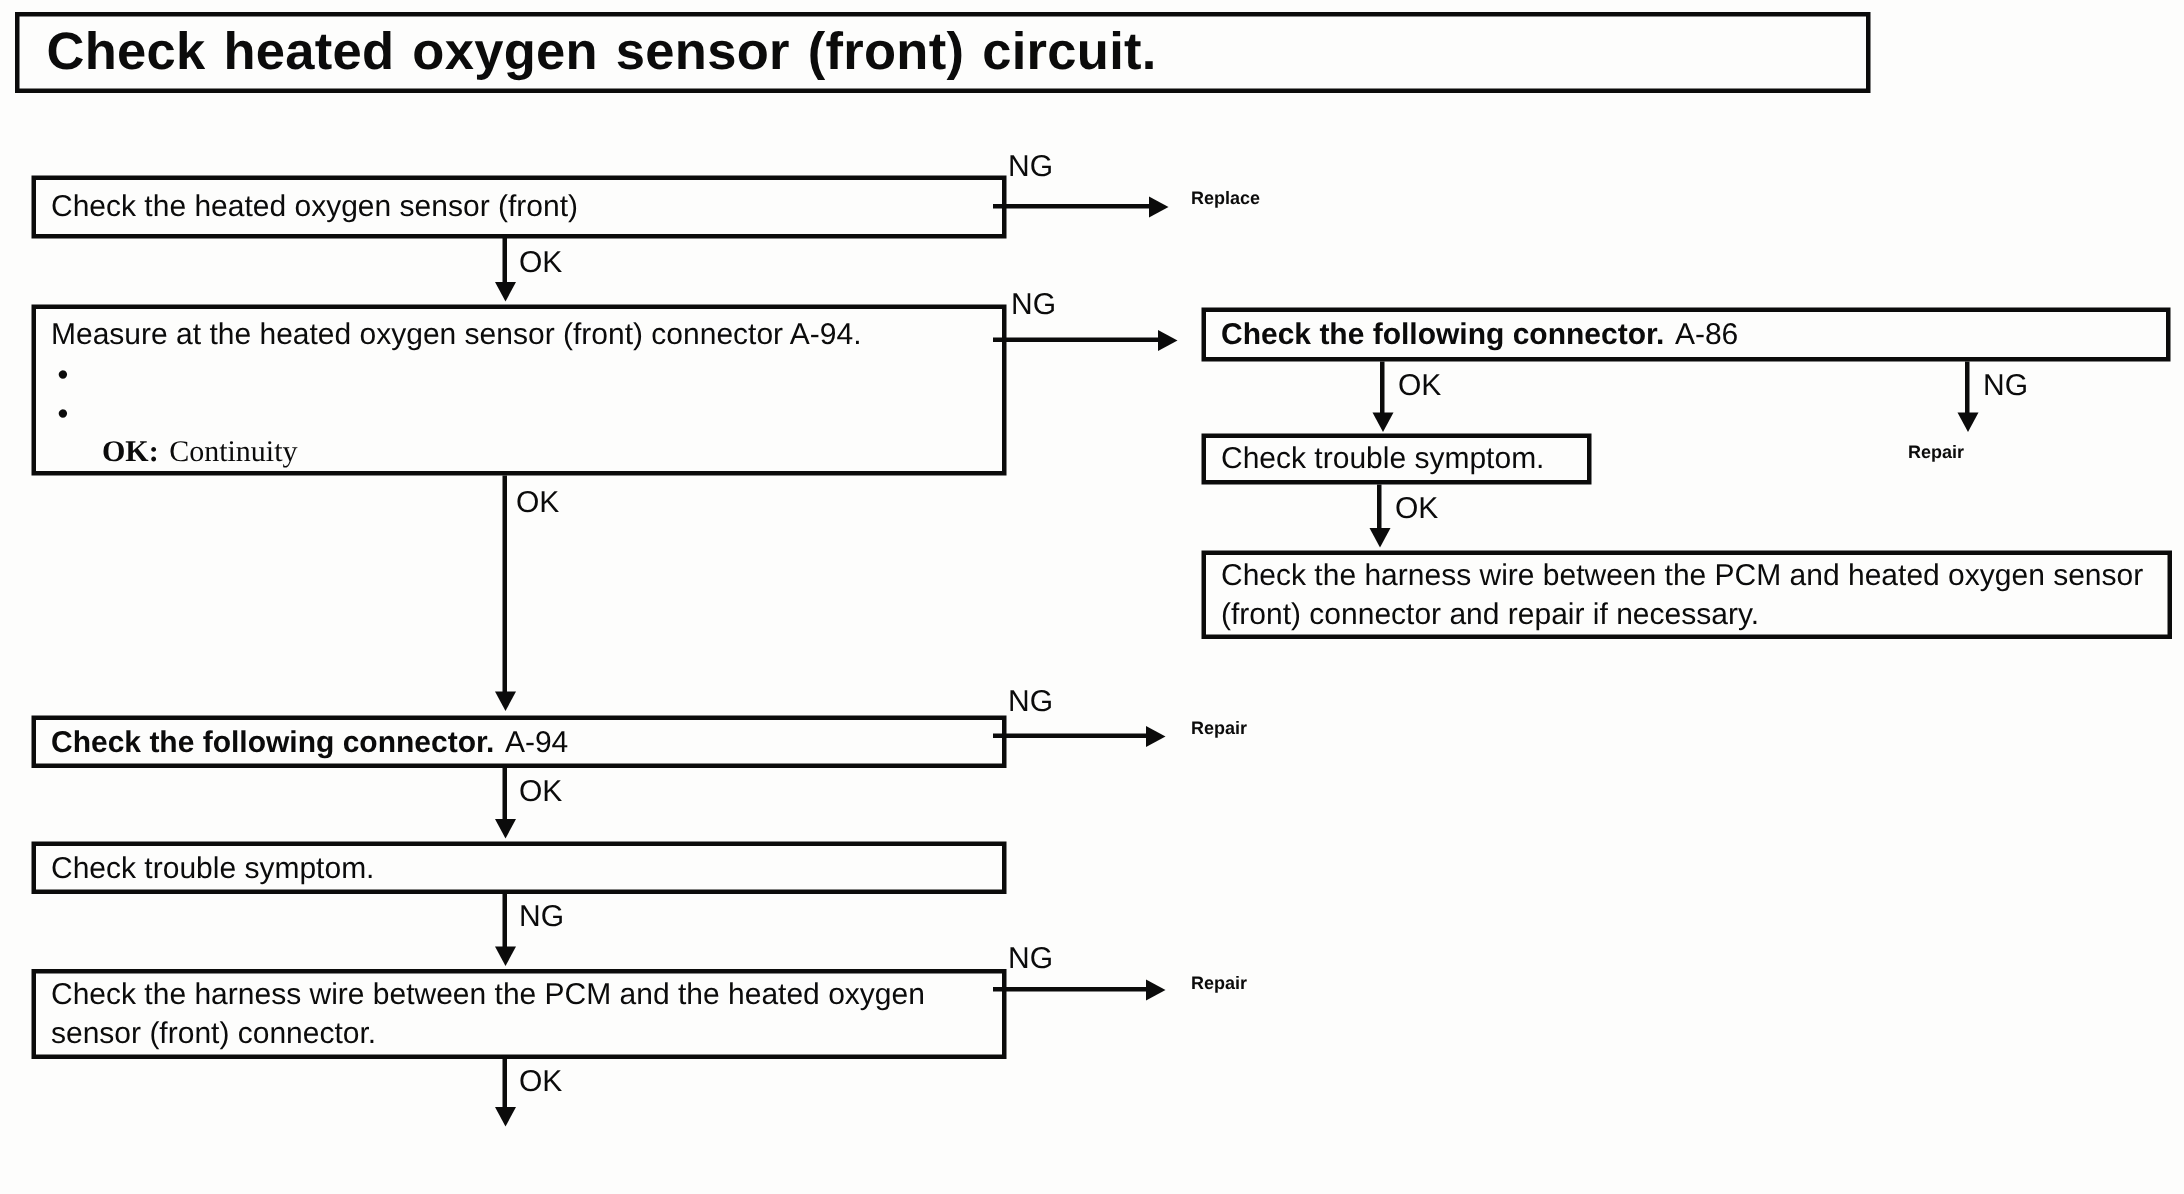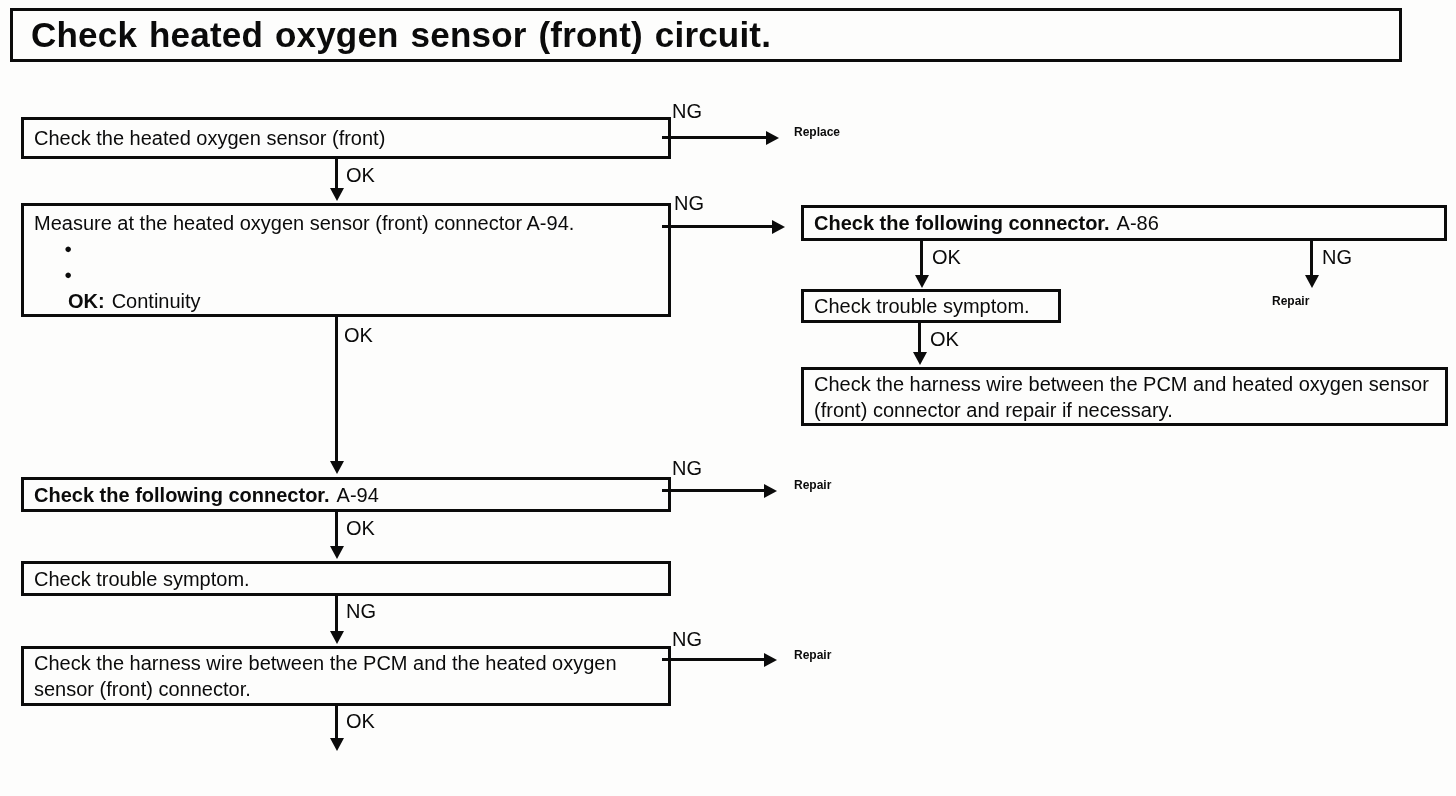--- a/index.html
+++ b/index.html
@@ -24,7 +24,7 @@
   .lab{position:absolute;font-size:20px;white-space:nowrap;}
   .term{position:absolute;font-size:12px;font-weight:bold;white-space:nowrap;}
   #title-box{
-    position:absolute;left:10px;top:8px;width:1392px;height:54px;box-sizing:border-box;
+    position:absolute;left:10px;top:8px;width:1237px;height:54px;box-sizing:border-box;
     border:3px solid #0b0b0b;display:flex;align-items:center;padding-left:18px;
     font-size:35px;font-weight:bold;letter-spacing:0.2px;word-spacing:2px;background:#fdfdfc;
   }

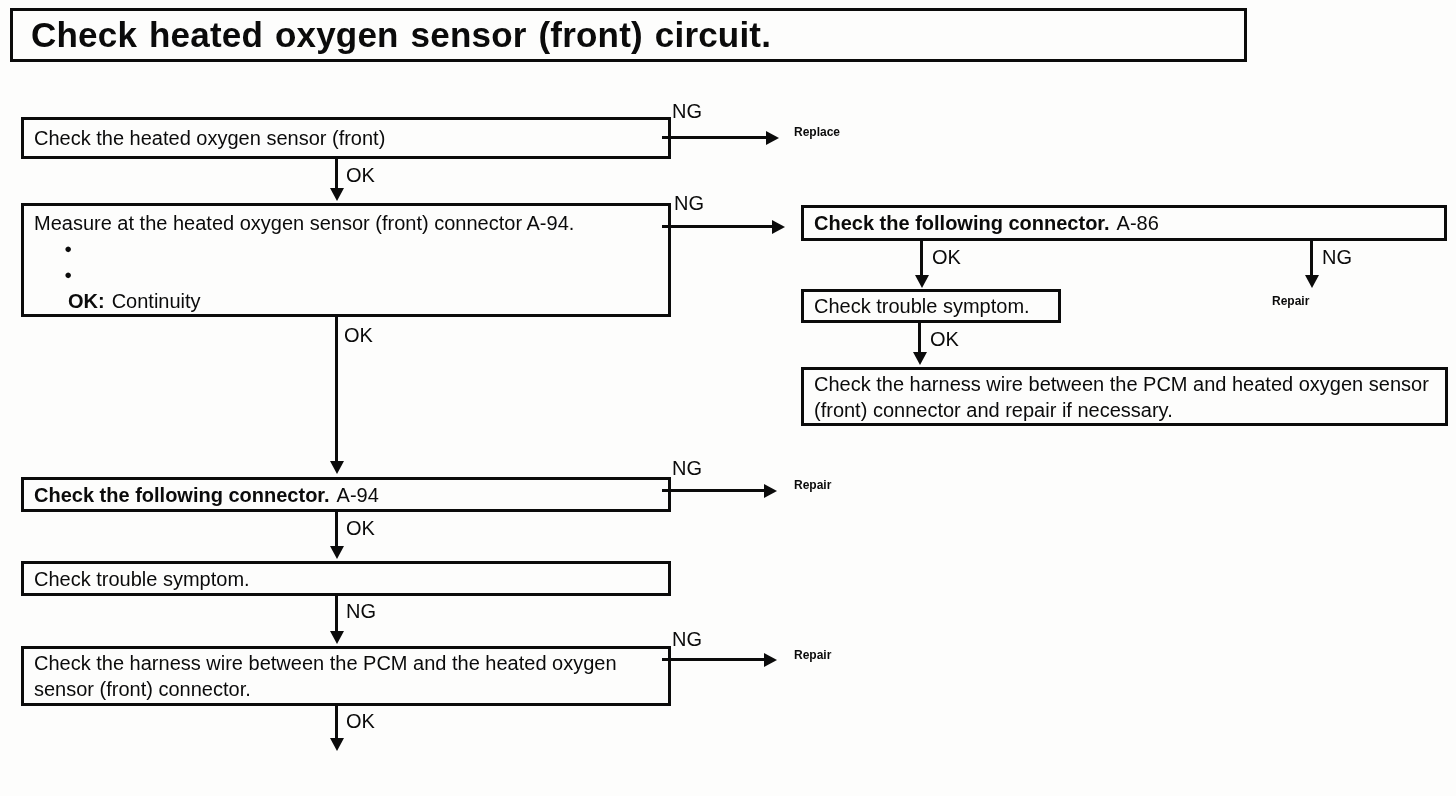--- a/index.html
+++ b/index.html
@@ -50,7 +50,7 @@
   <div class="ah-down" style="left:330px;top:188px;"></div>
   <div class="lab" style="left:346px;top:164px;">OK</div>
 
-  <div class="box multi" style="left:10px;top:203px;width:650px;height:114px;text-align:right;">
+  <div class="box multi" style="left:10px;top:203px;width:650px;height:114px;">
     <div class="row">
       <span>Measure at the heated oxygen sensor (front) connector A-94.</span>
     </div>

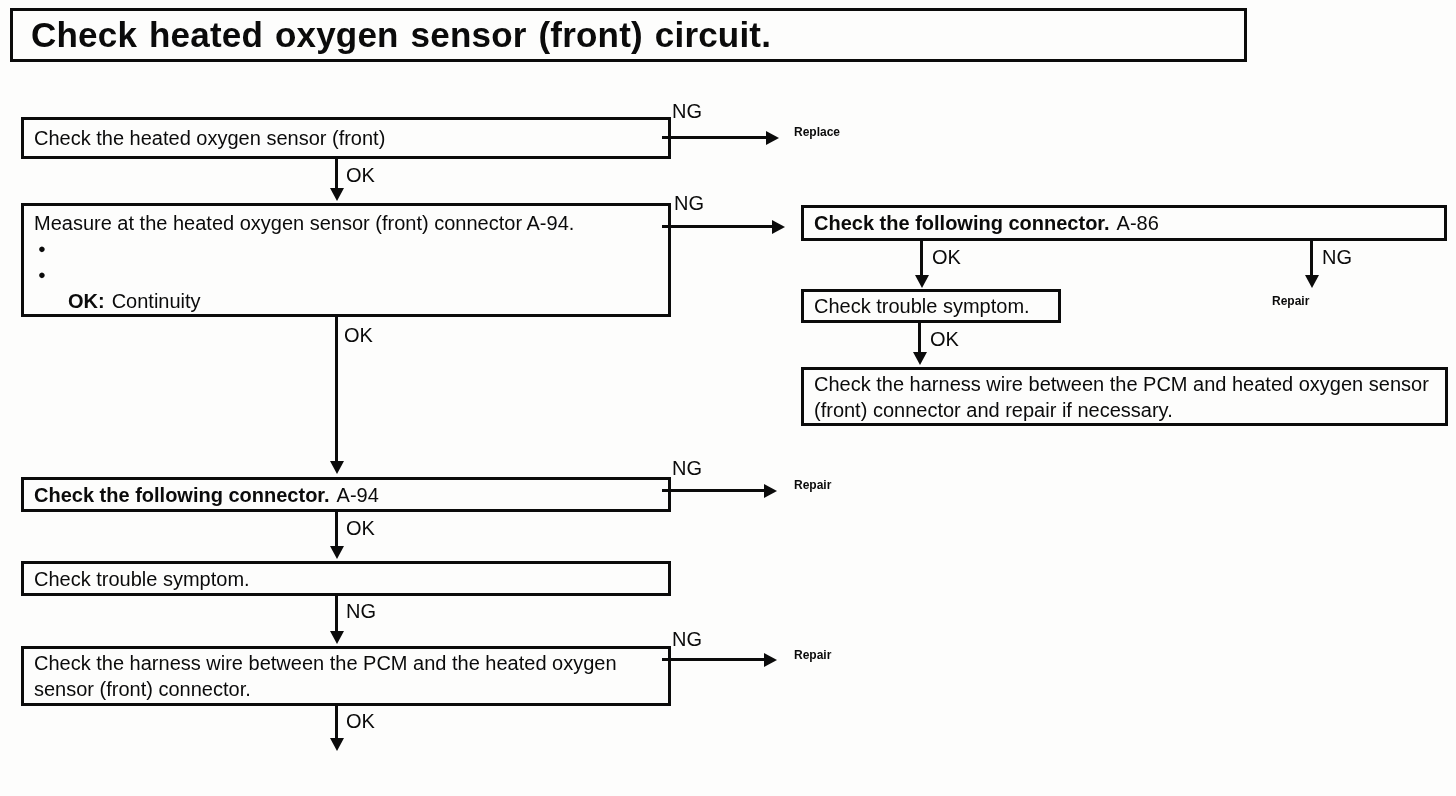--- a/index.html
+++ b/index.html
@@ -16,7 +16,7 @@
   .multi{display:block;padding:4px 8px 4px 10px;}
   .multi .row{display:flex;line-height:26px;}
   .multi .bul{width:34px;flex:0 0 34px;font-size:13px;line-height:26px;padding-left:4px;}
-  .multi .ind{padding-left:34px;}
+  .multi .ind{padding-left:34px;font-family:Liberation Serif, serif;}
   .vline{position:absolute;width:3px;background:#0b0b0b;}
   .hline{position:absolute;height:3px;background:#0b0b0b;}
   .ah-down{position:absolute;width:0;height:0;border-left:7px solid transparent;border-right:7px solid transparent;border-top:13px solid #0b0b0b;}

